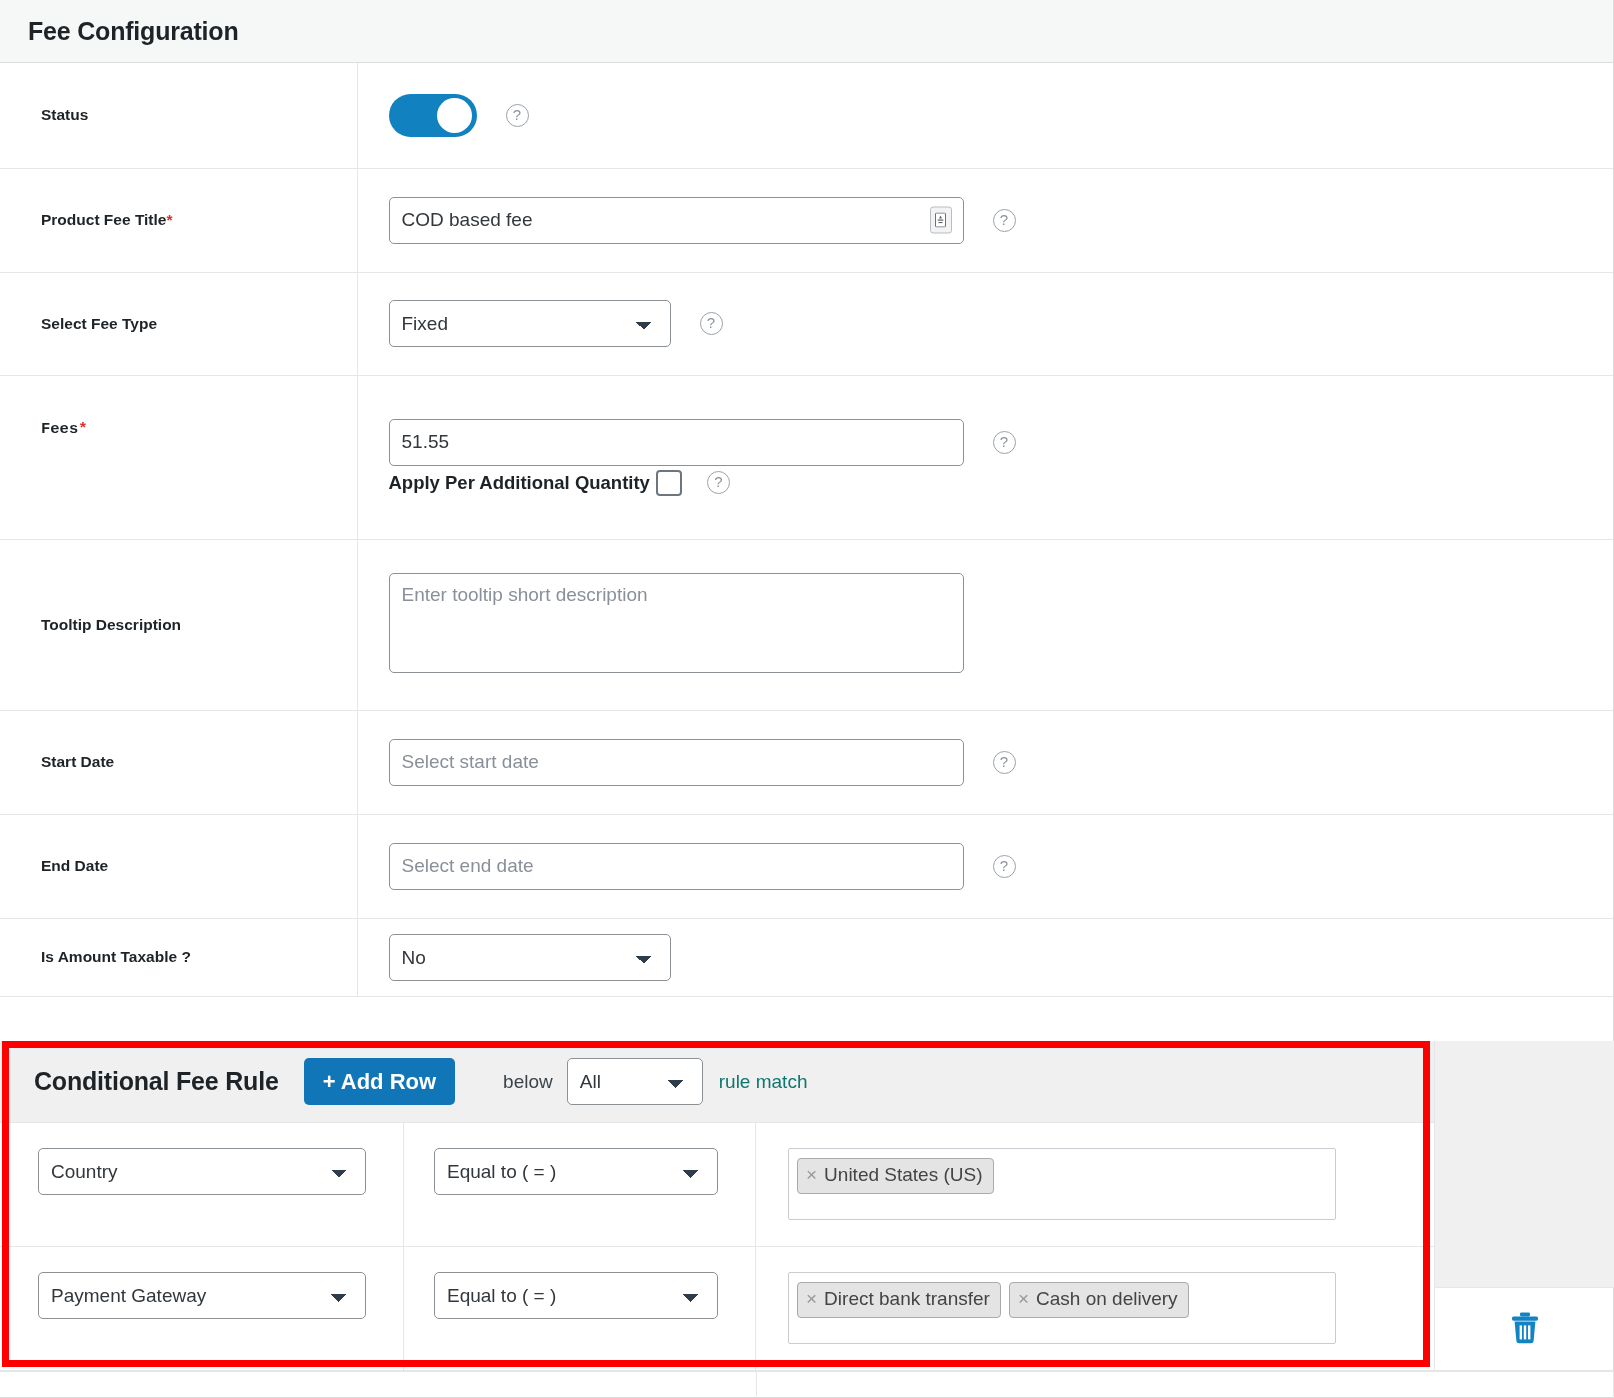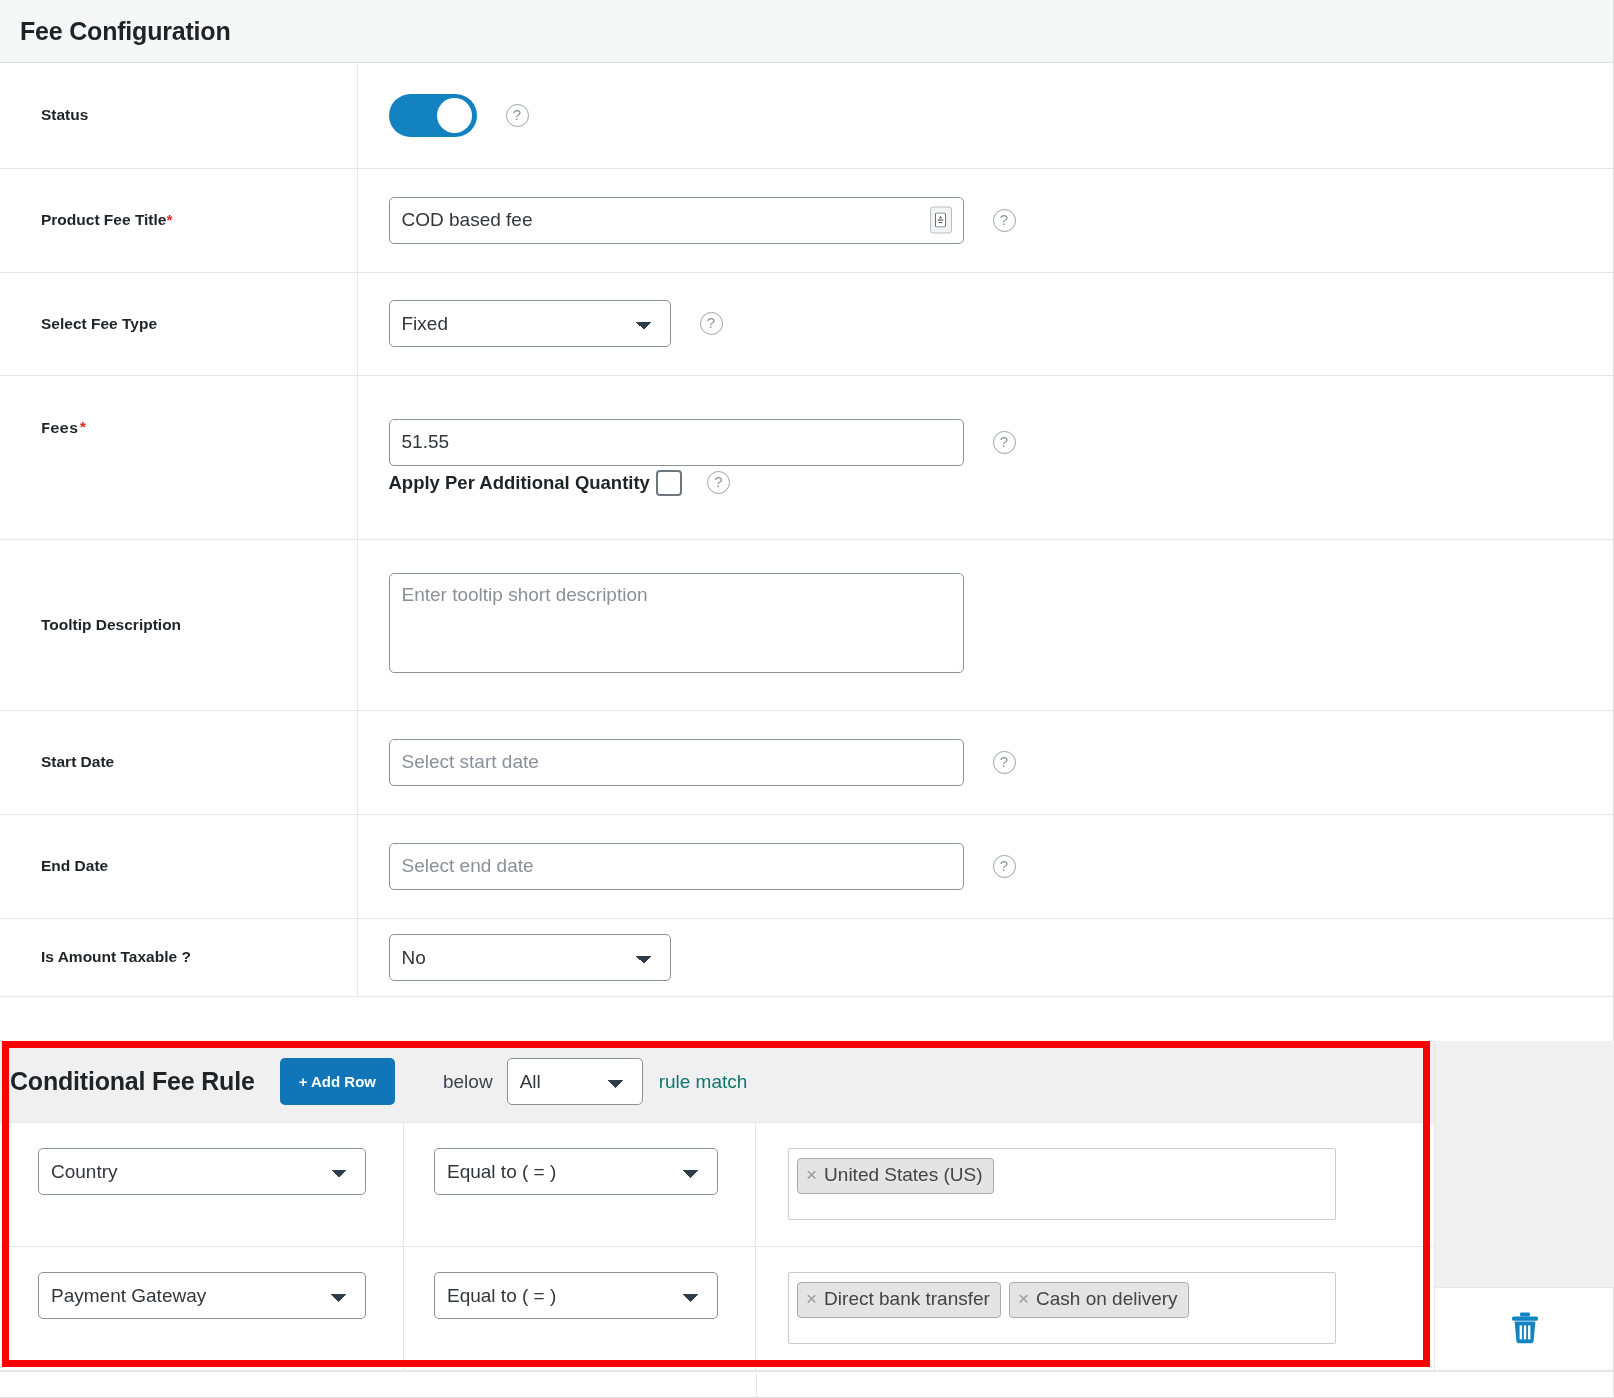--- a/index.html
+++ b/index.html
@@ -16,7 +16,7 @@
   
   .panel-head{
     height:63px;background:#f6f7f7;border-bottom:1px solid #dcdee0;
-    display:flex;align-items:center;padding-left:20px;box-sizing:border-box;
+    display:flex;align-items:center;padding-left:28px;box-sizing:border-box;
   }
   .panel-head h1{
     margin:0;font-size:25px;font-weight:bold;letter-spacing:-0.2px;color:#1d2327;

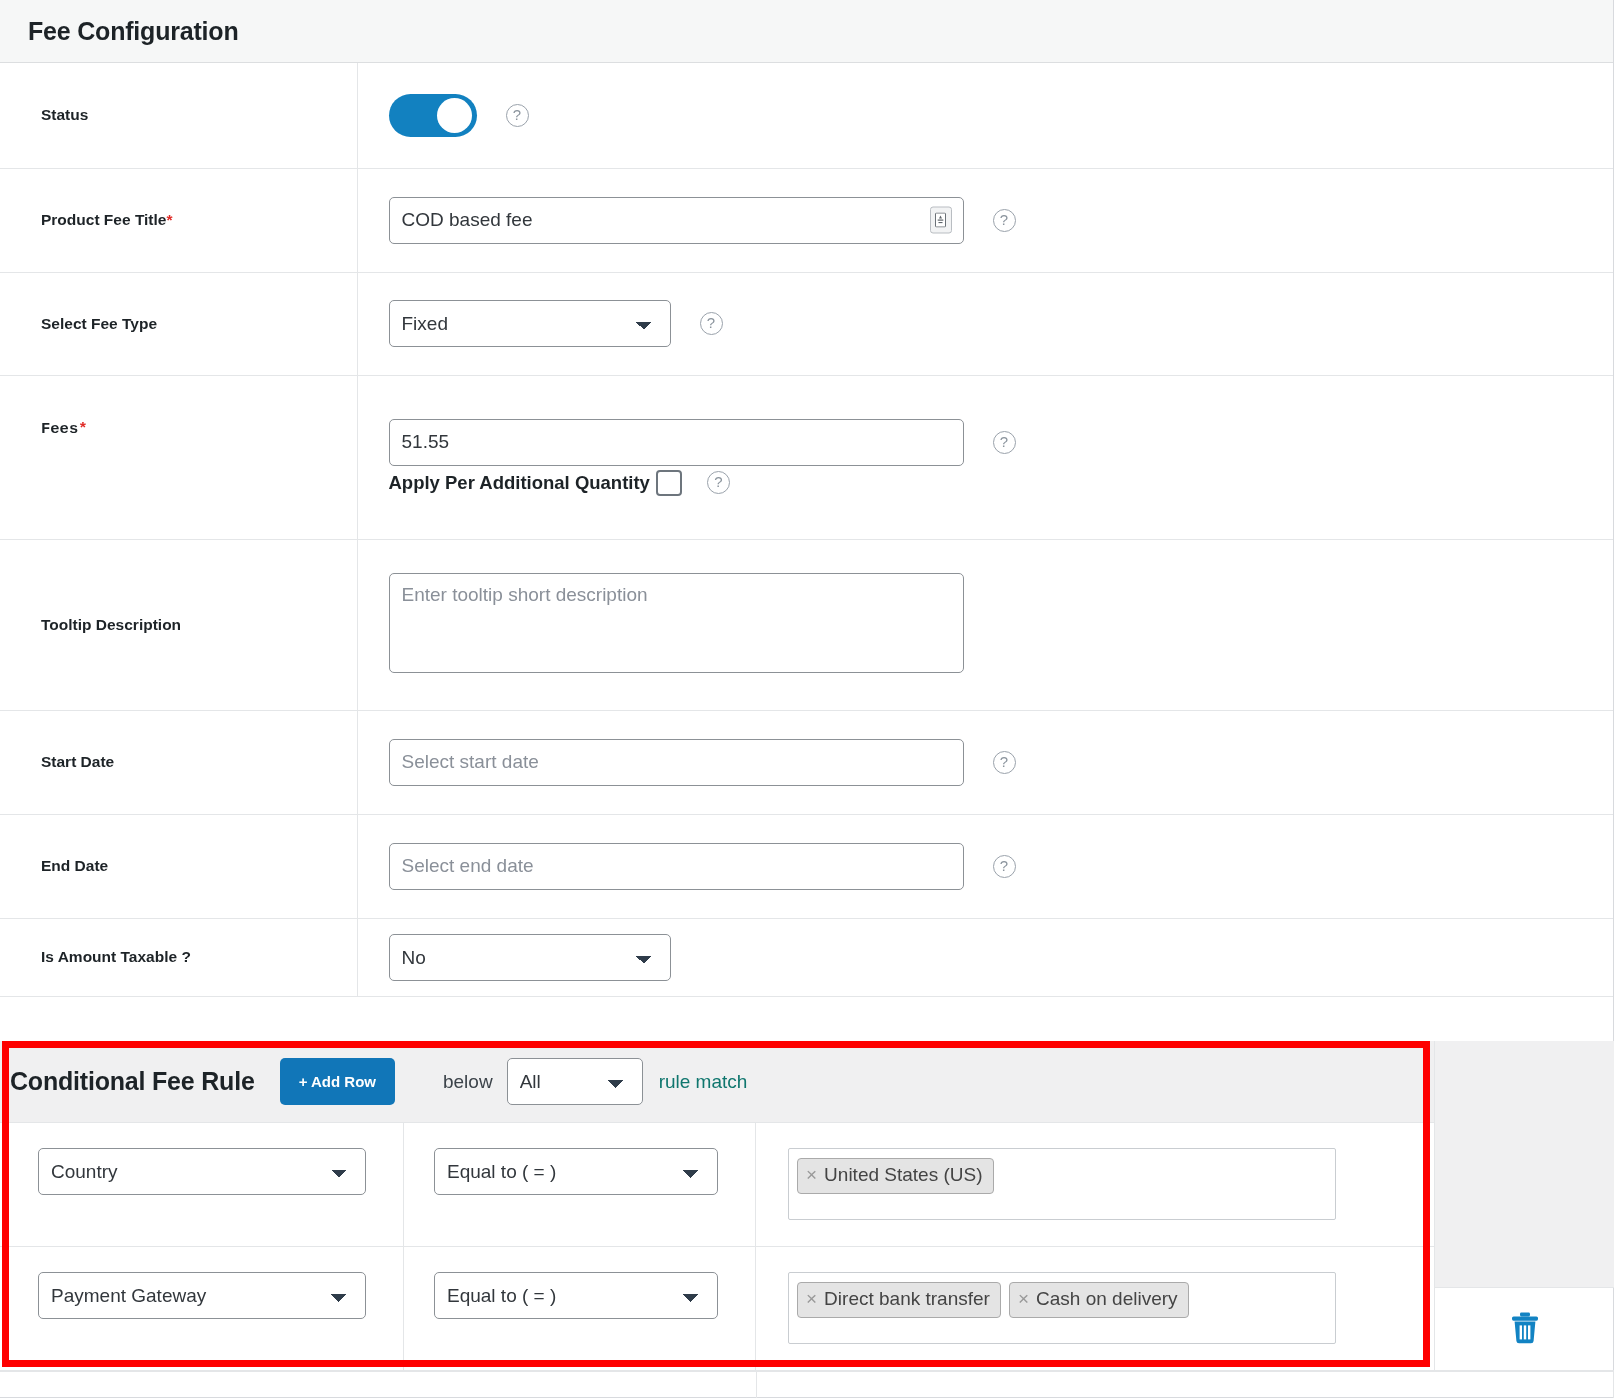--- a/index.html
+++ b/index.html
@@ -112,7 +112,7 @@
   .cond-head{
     position:absolute;left:0;top:0;width:1434px;height:82px;
     background:#f0f0f1;border-bottom:1px solid #e4e6e8;box-sizing:border-box;
-    display:flex;align-items:center;padding-left:10px;
+    display:flex;align-items:center;padding-left:34px;
   }
   .cond-head h2{margin:0;font-size:25px;font-weight:bold;color:#1d2327;letter-spacing:-0.2px;}
   .addrow{

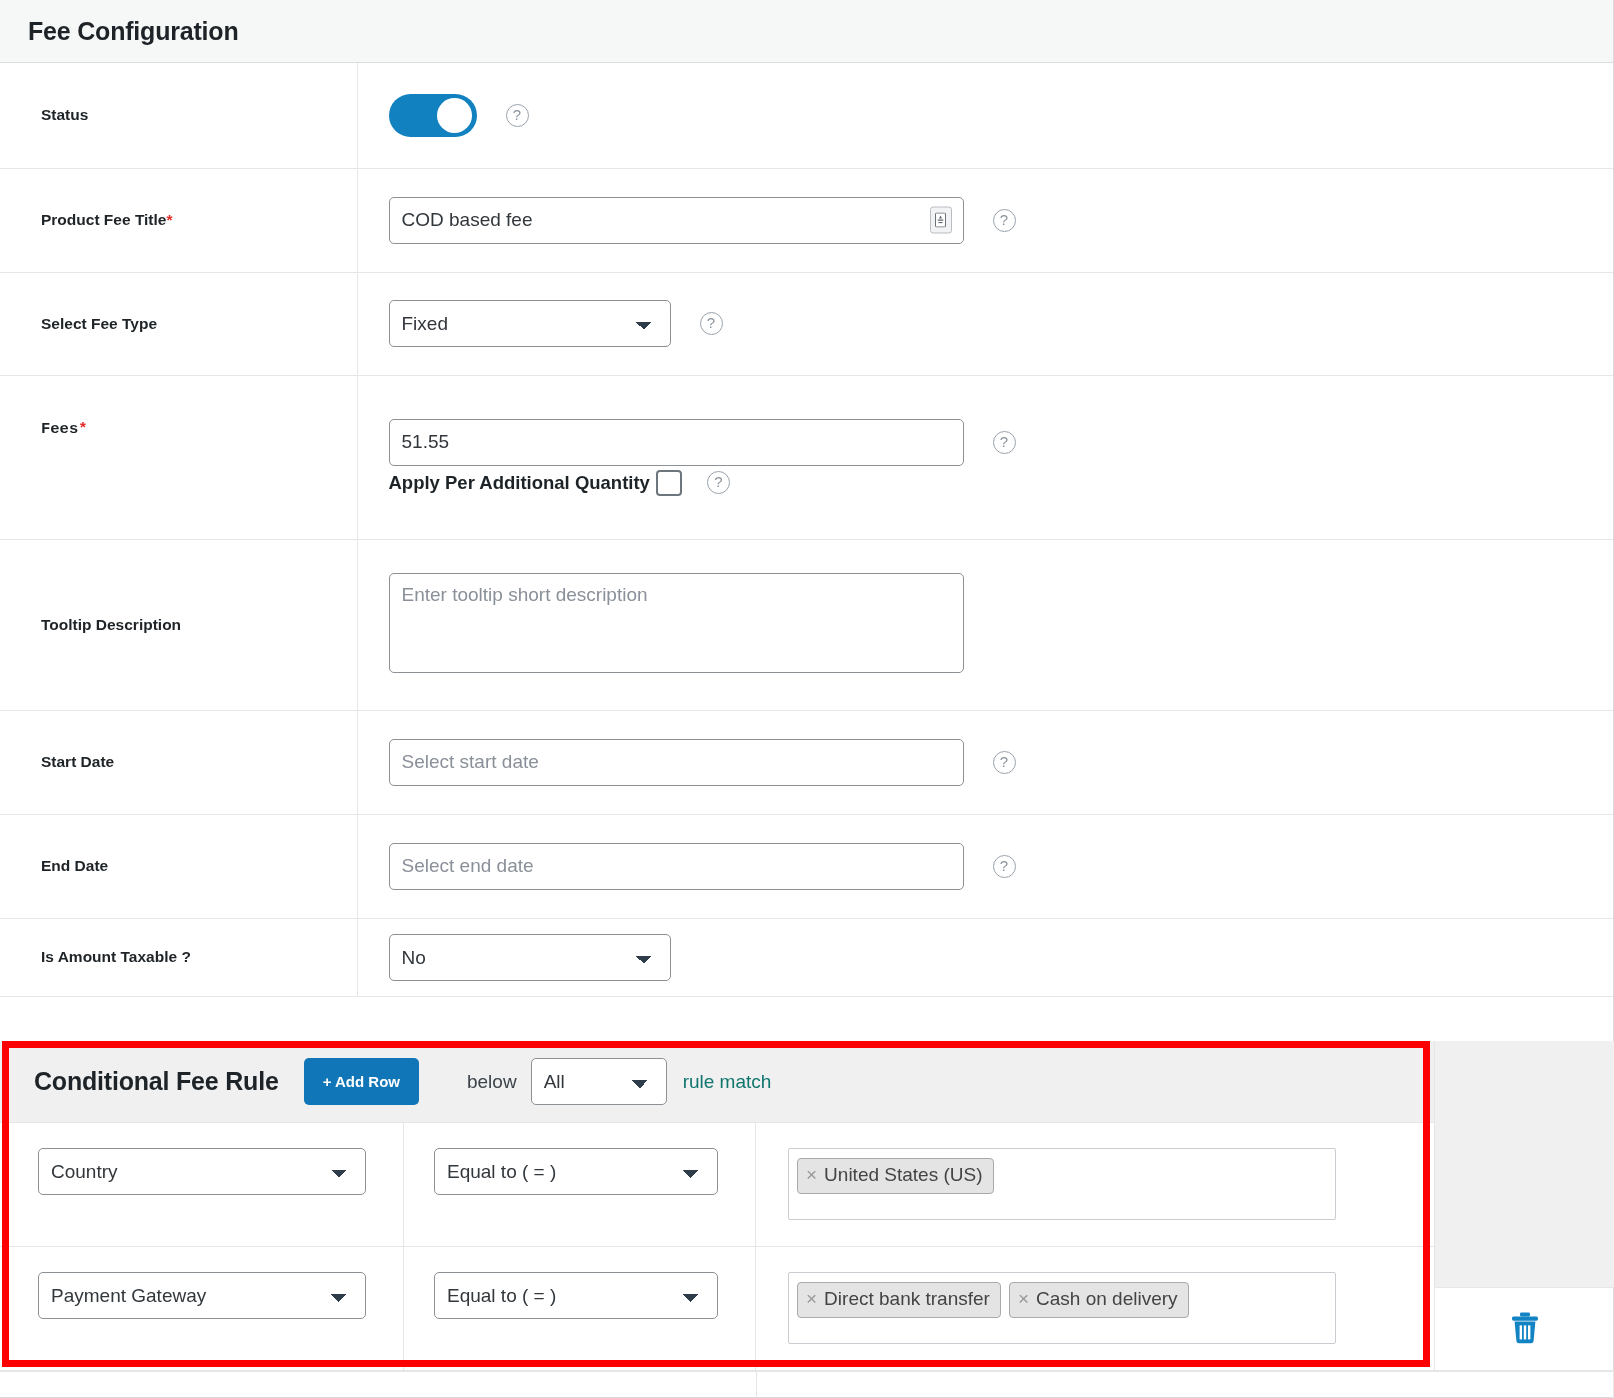--- a/index.html
+++ b/index.html
@@ -117,7 +117,7 @@
   .cond-head h2{margin:0;font-size:25px;font-weight:bold;color:#1d2327;letter-spacing:-0.2px;}
   .addrow{
     margin-left:25px;background:#1176b8;color:#fff;border:none;border-radius:5px;
-    font-size:15px;font-weight:bold;padding:0 19px;height:47px;cursor:pointer;
+    font-size:22px;font-weight:bold;padding:0 19px;height:47px;cursor:pointer;
     font-family:"Liberation Sans",sans-serif;
   }
   .below-lbl{margin-left:48px;font-size:19px;color:#3c434a;}

